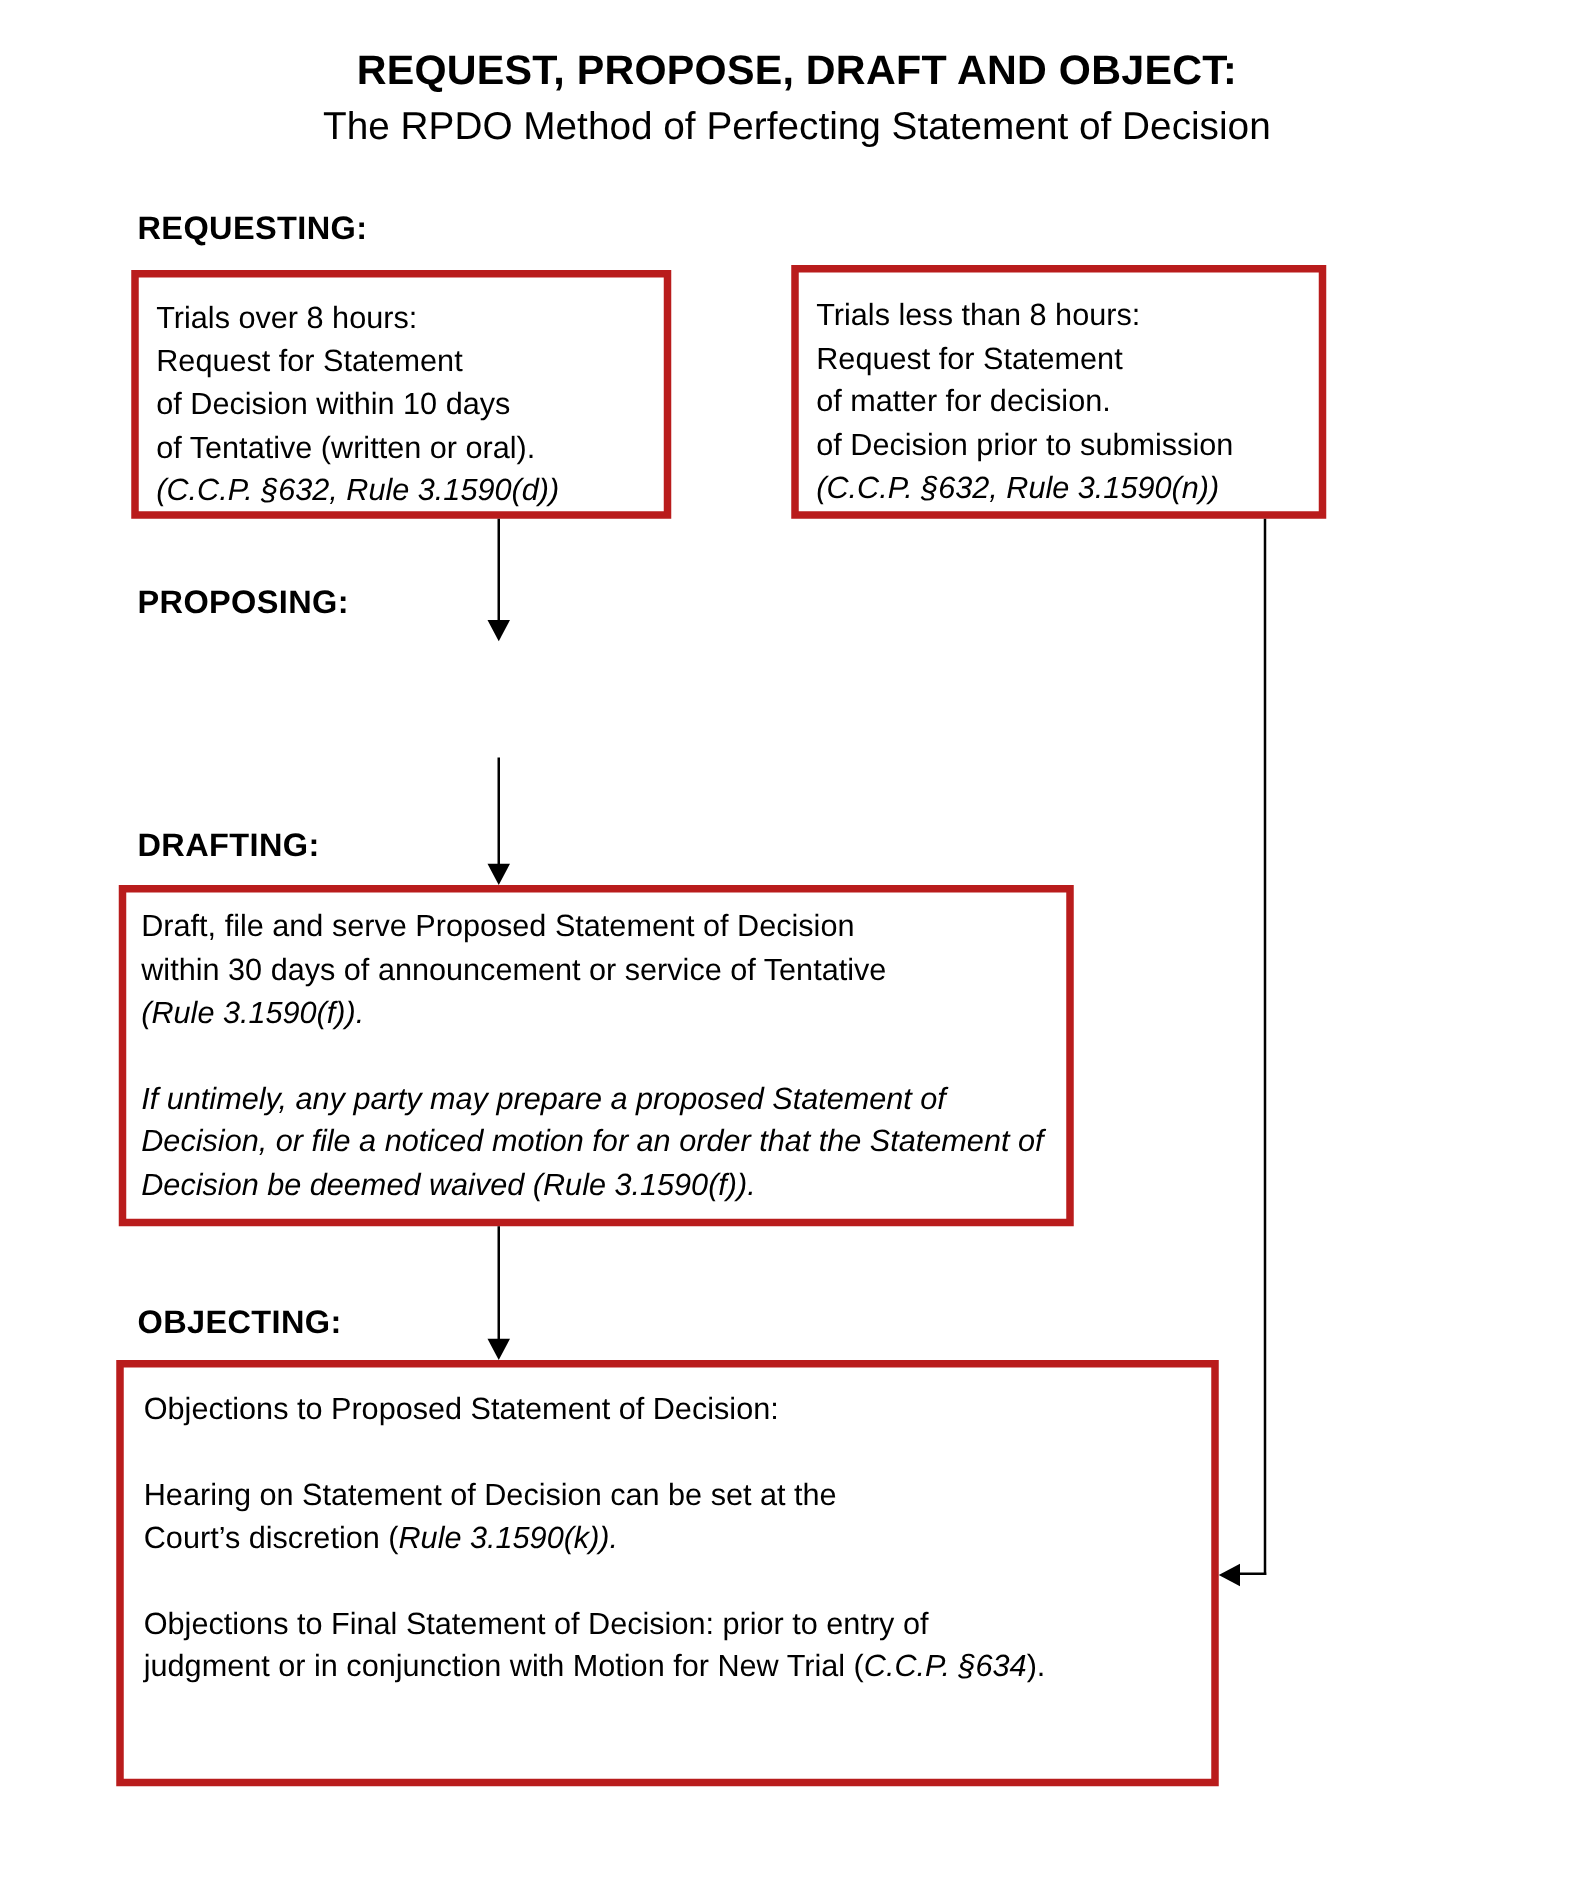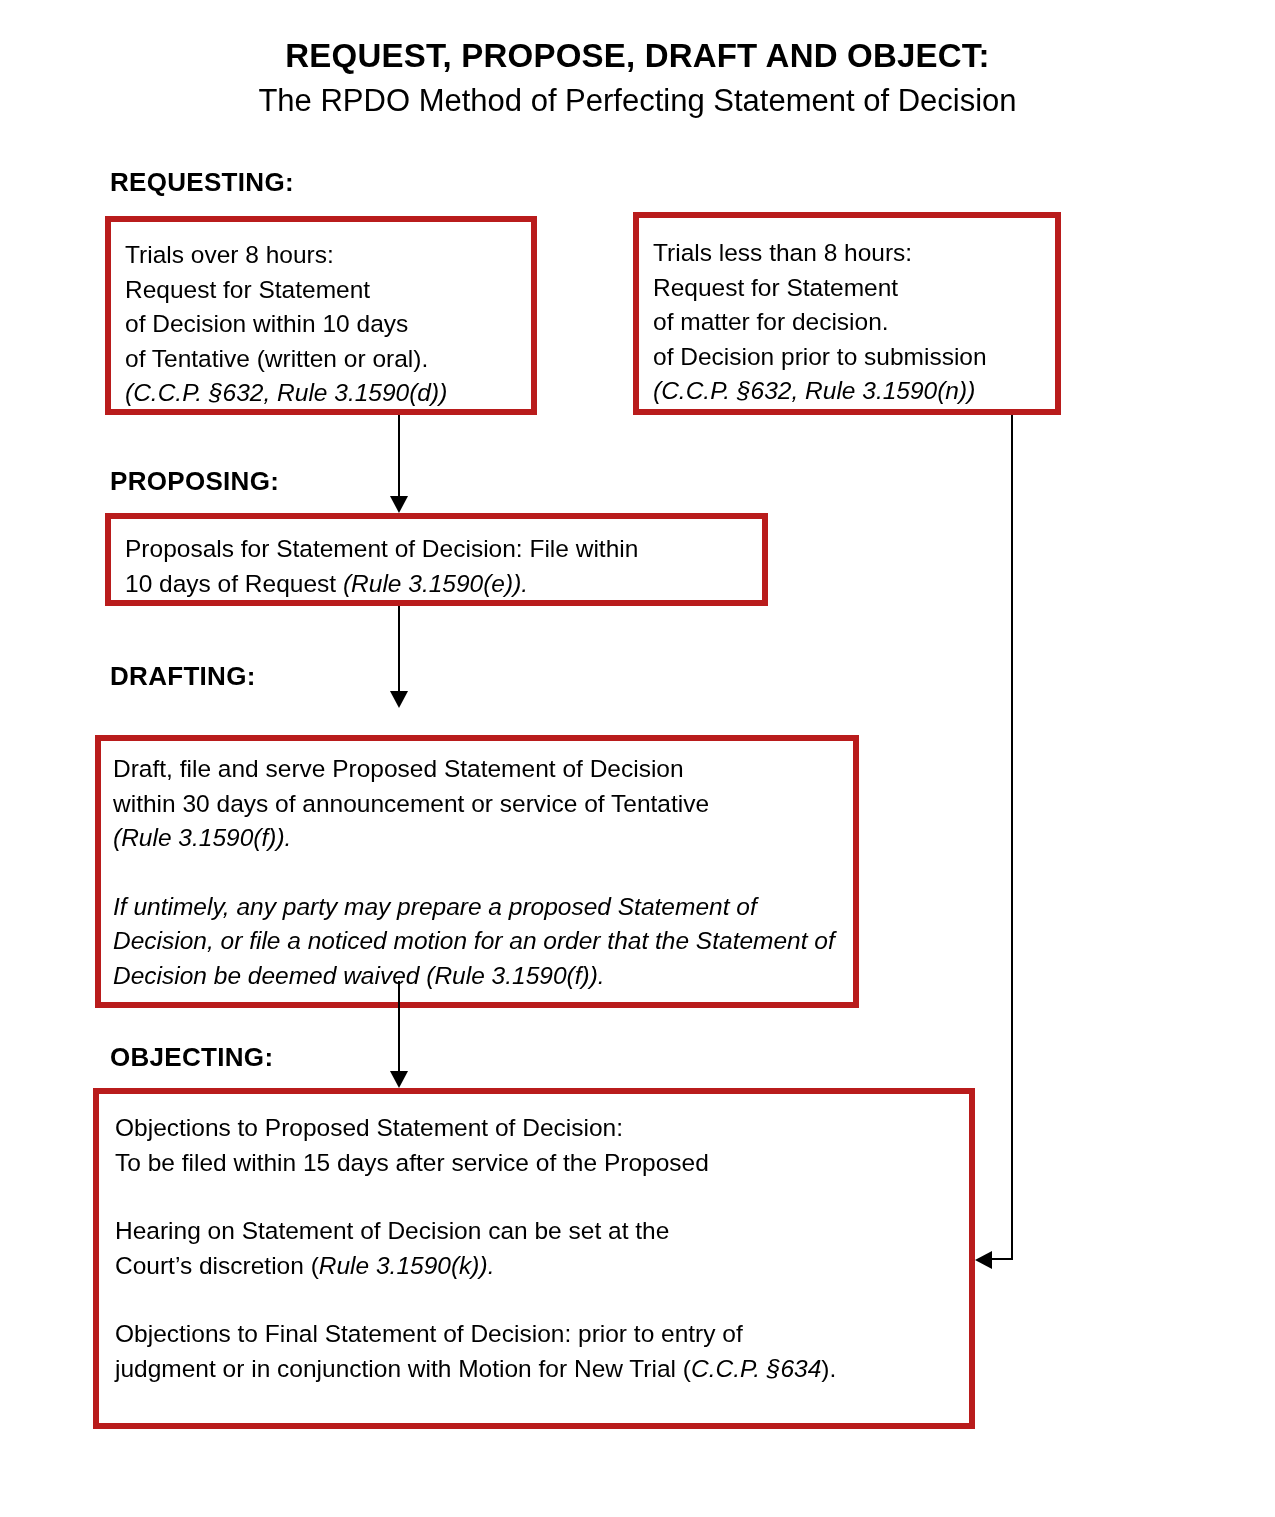--- a/index.html
+++ b/index.html
@@ -169,12 +169,6 @@
     </div>
   </div>
 
-  <div class="box" id="box-proposing">
-    <div class="box-text">
-      <p>Proposals for Statement of Decision:  File within</p>
-      <p><span>10 days of Request </span><em>(Rule 3.1590(e)).</em></p>
-    </div>
-  </div>
 
   <div class="box" id="box-drafting">
     <div class="box-text">

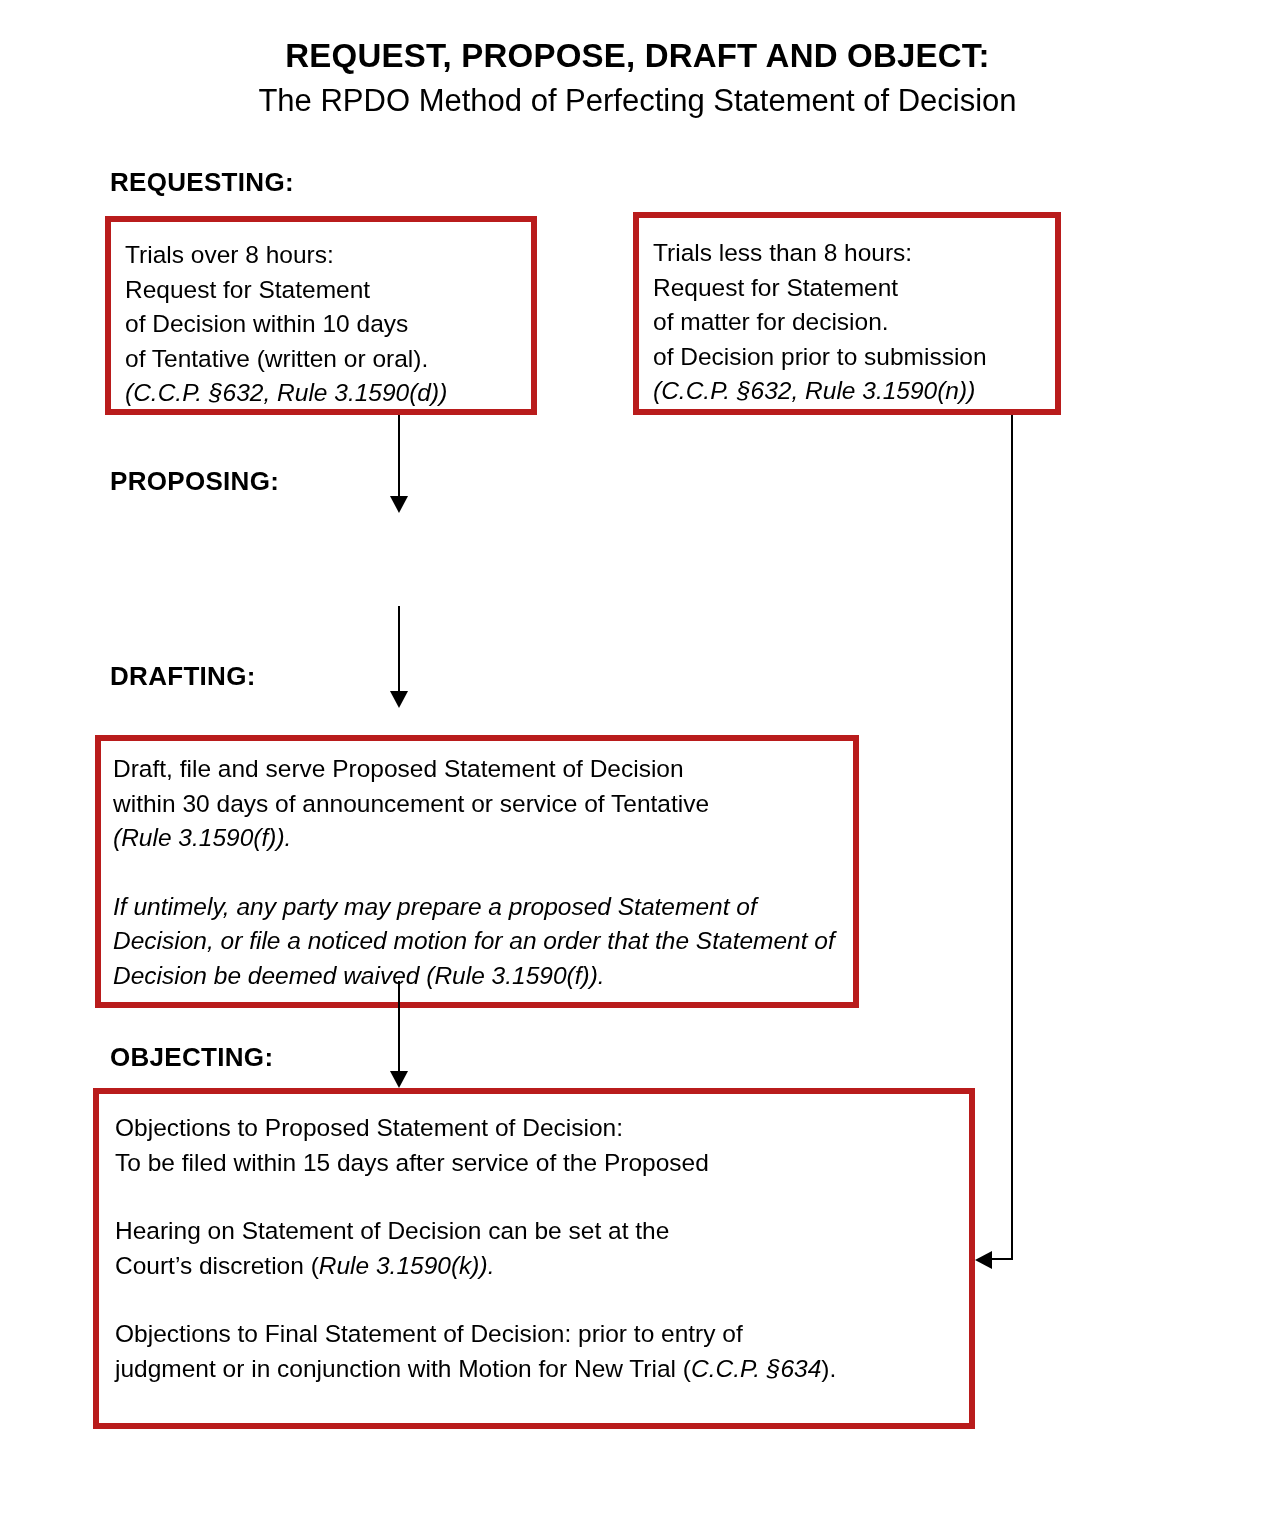--- a/index.html
+++ b/index.html
@@ -87,7 +87,6 @@
   #box-drafting {
     left: 95px;   top: 708px;  width: 764px;  height: 273px;
     padding: 11px 0 0 12px;
-    margin-top: 27px;
   }
   #box-objecting {
     left: 93px;   top: 1088px; width: 882px;  height: 341px;

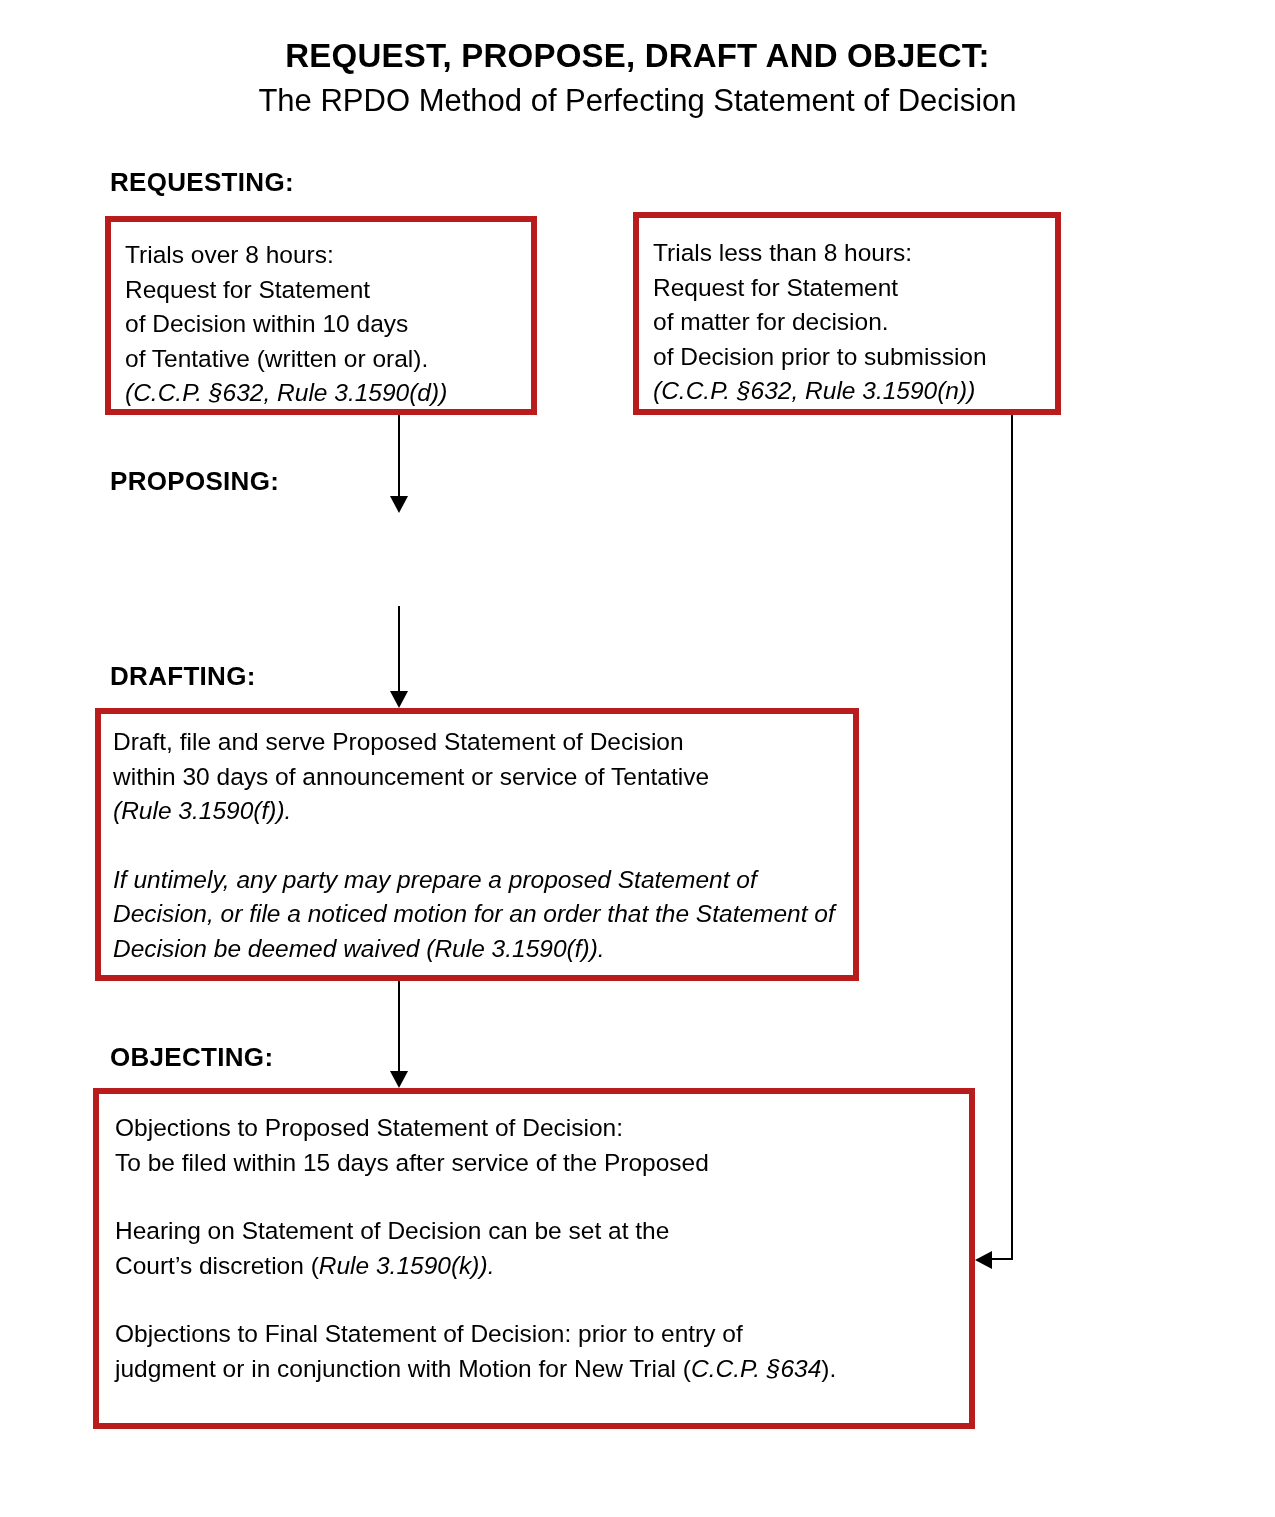--- a/index.html
+++ b/index.html
@@ -181,7 +181,6 @@
   <div class="box" id="box-objecting">
     <div class="box-text">
       <p>Objections to Proposed Statement of Decision:</p>
-      <p>To be filed within 15 days after service of the Proposed</p>
 
       <p class="spaced">Hearing on Statement of Decision can be set at the</p>
       <p><span>Court’s discretion (</span><em>Rule 3.1590(k)).</em></p>

